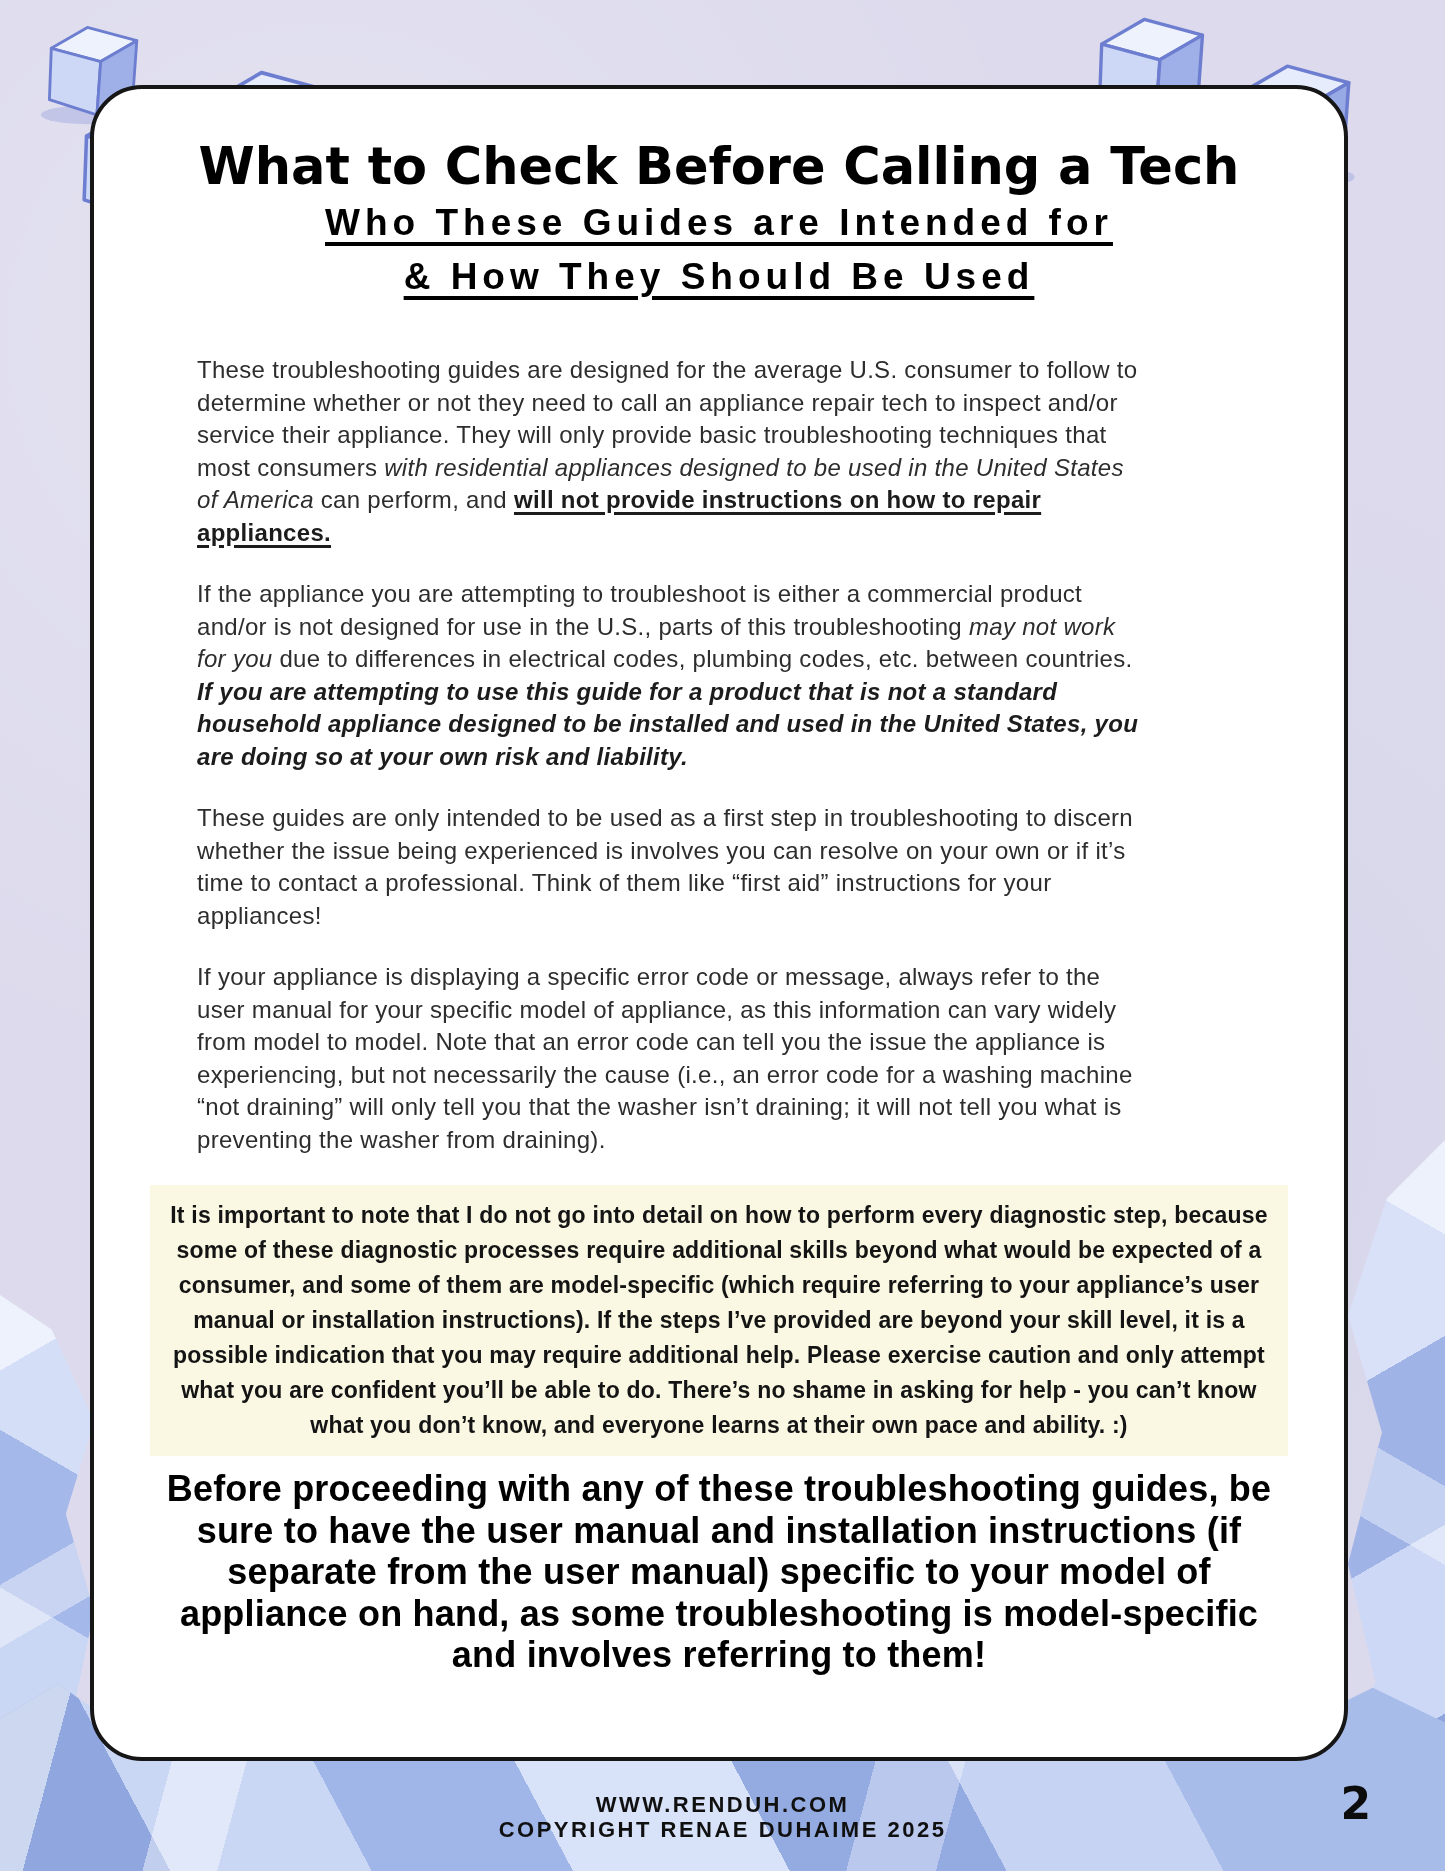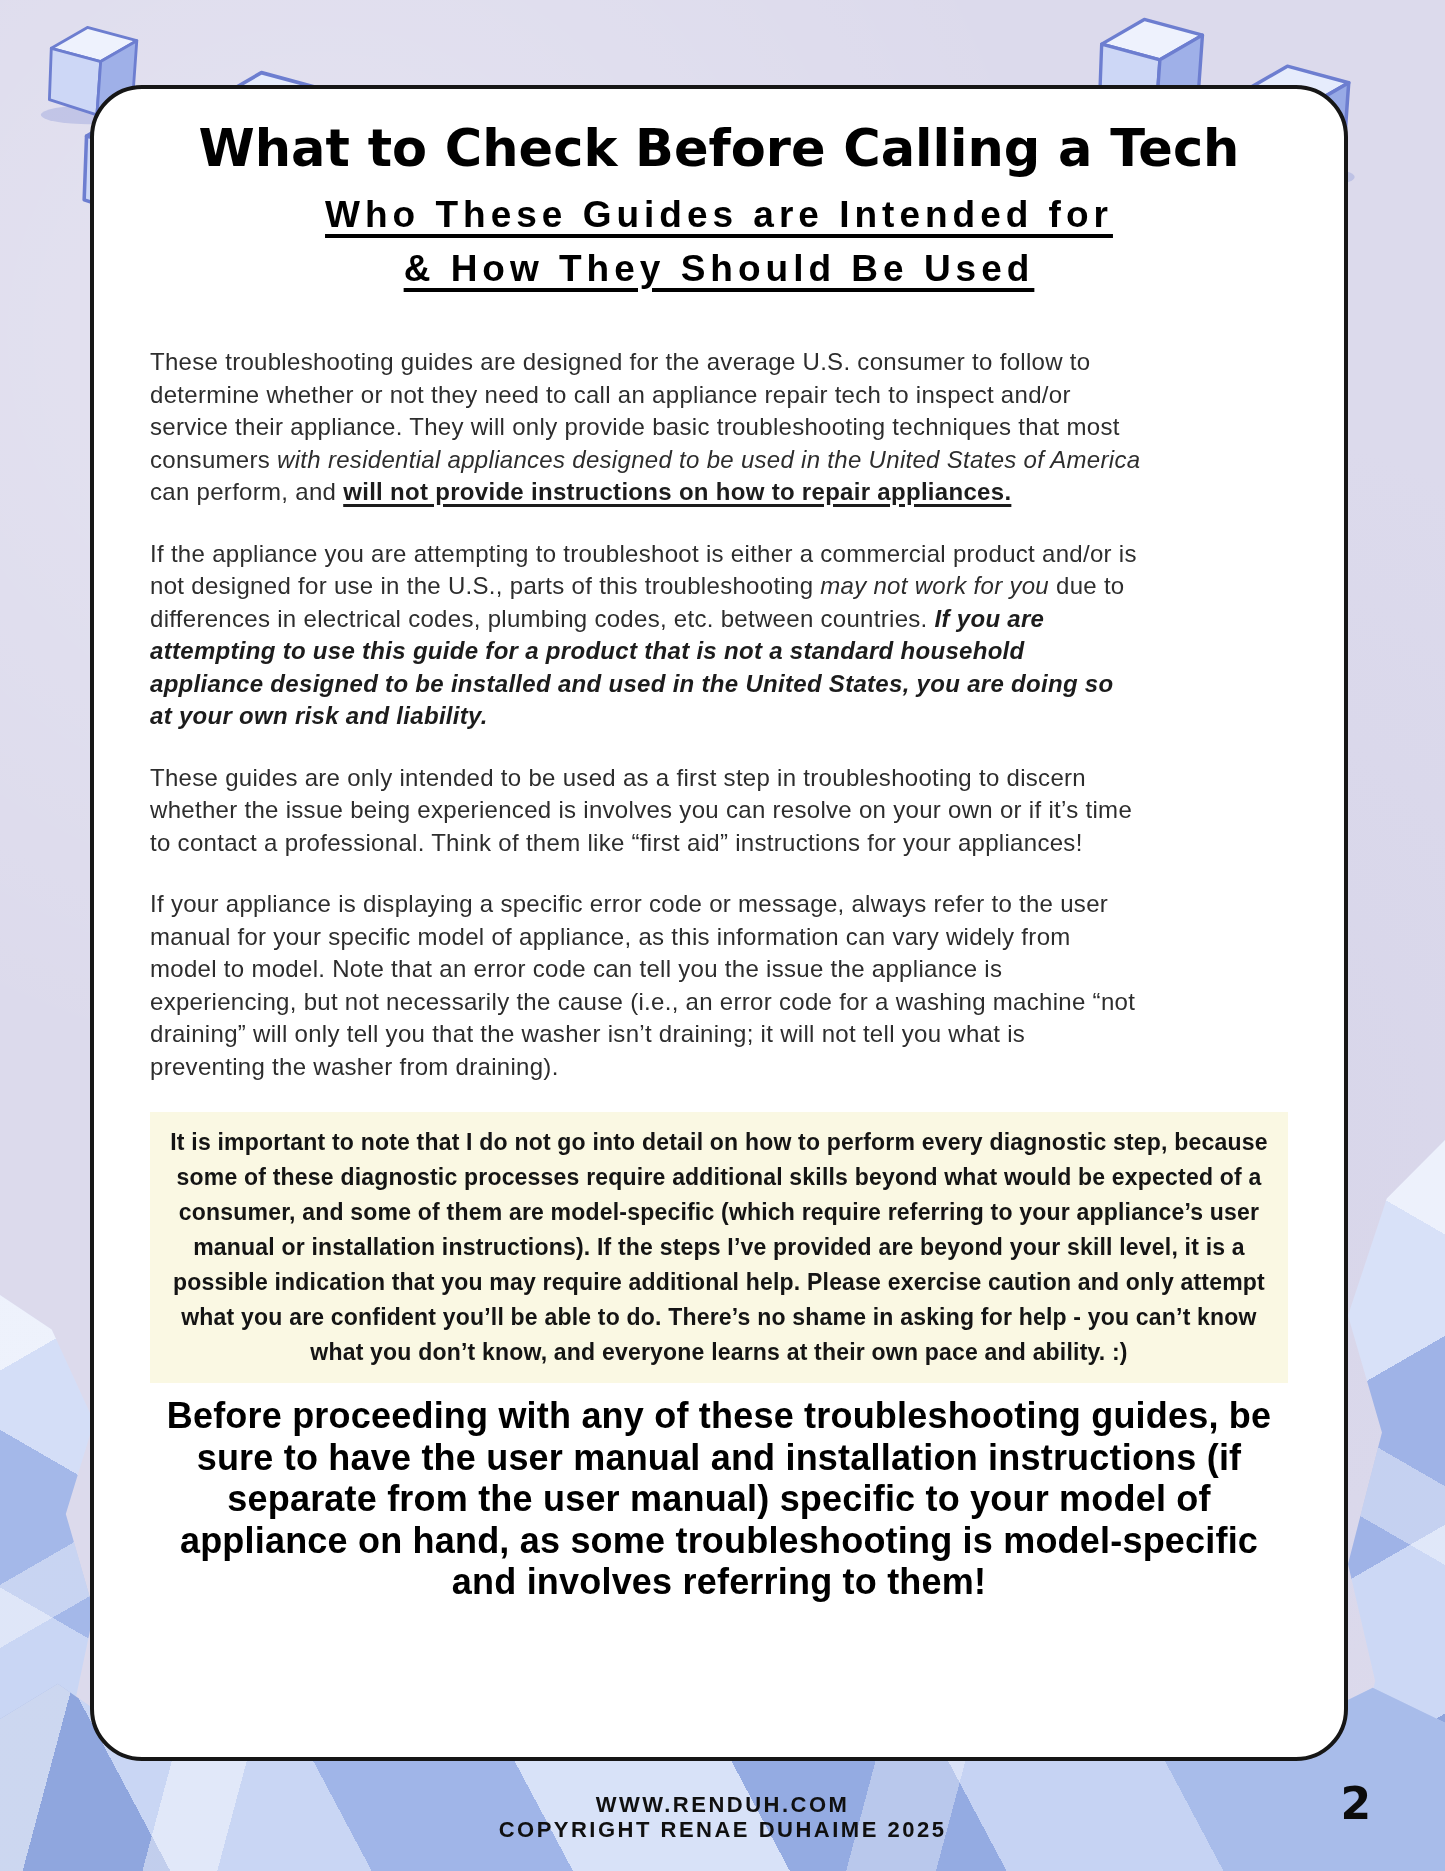--- a/index.html
+++ b/index.html
@@ -51,7 +51,7 @@
   .card{
     position:absolute; left:90px; top:85px; width:1258px; min-height:1676px;
     background:#ffffff; border:4px solid #161616; border-radius:52px;
-    padding:14px 56px 34px; z-index:2;
+    padding:32px 56px 34px; z-index:2;
   }
   .title{
     font-family:"DejaVu Sans", sans-serif;

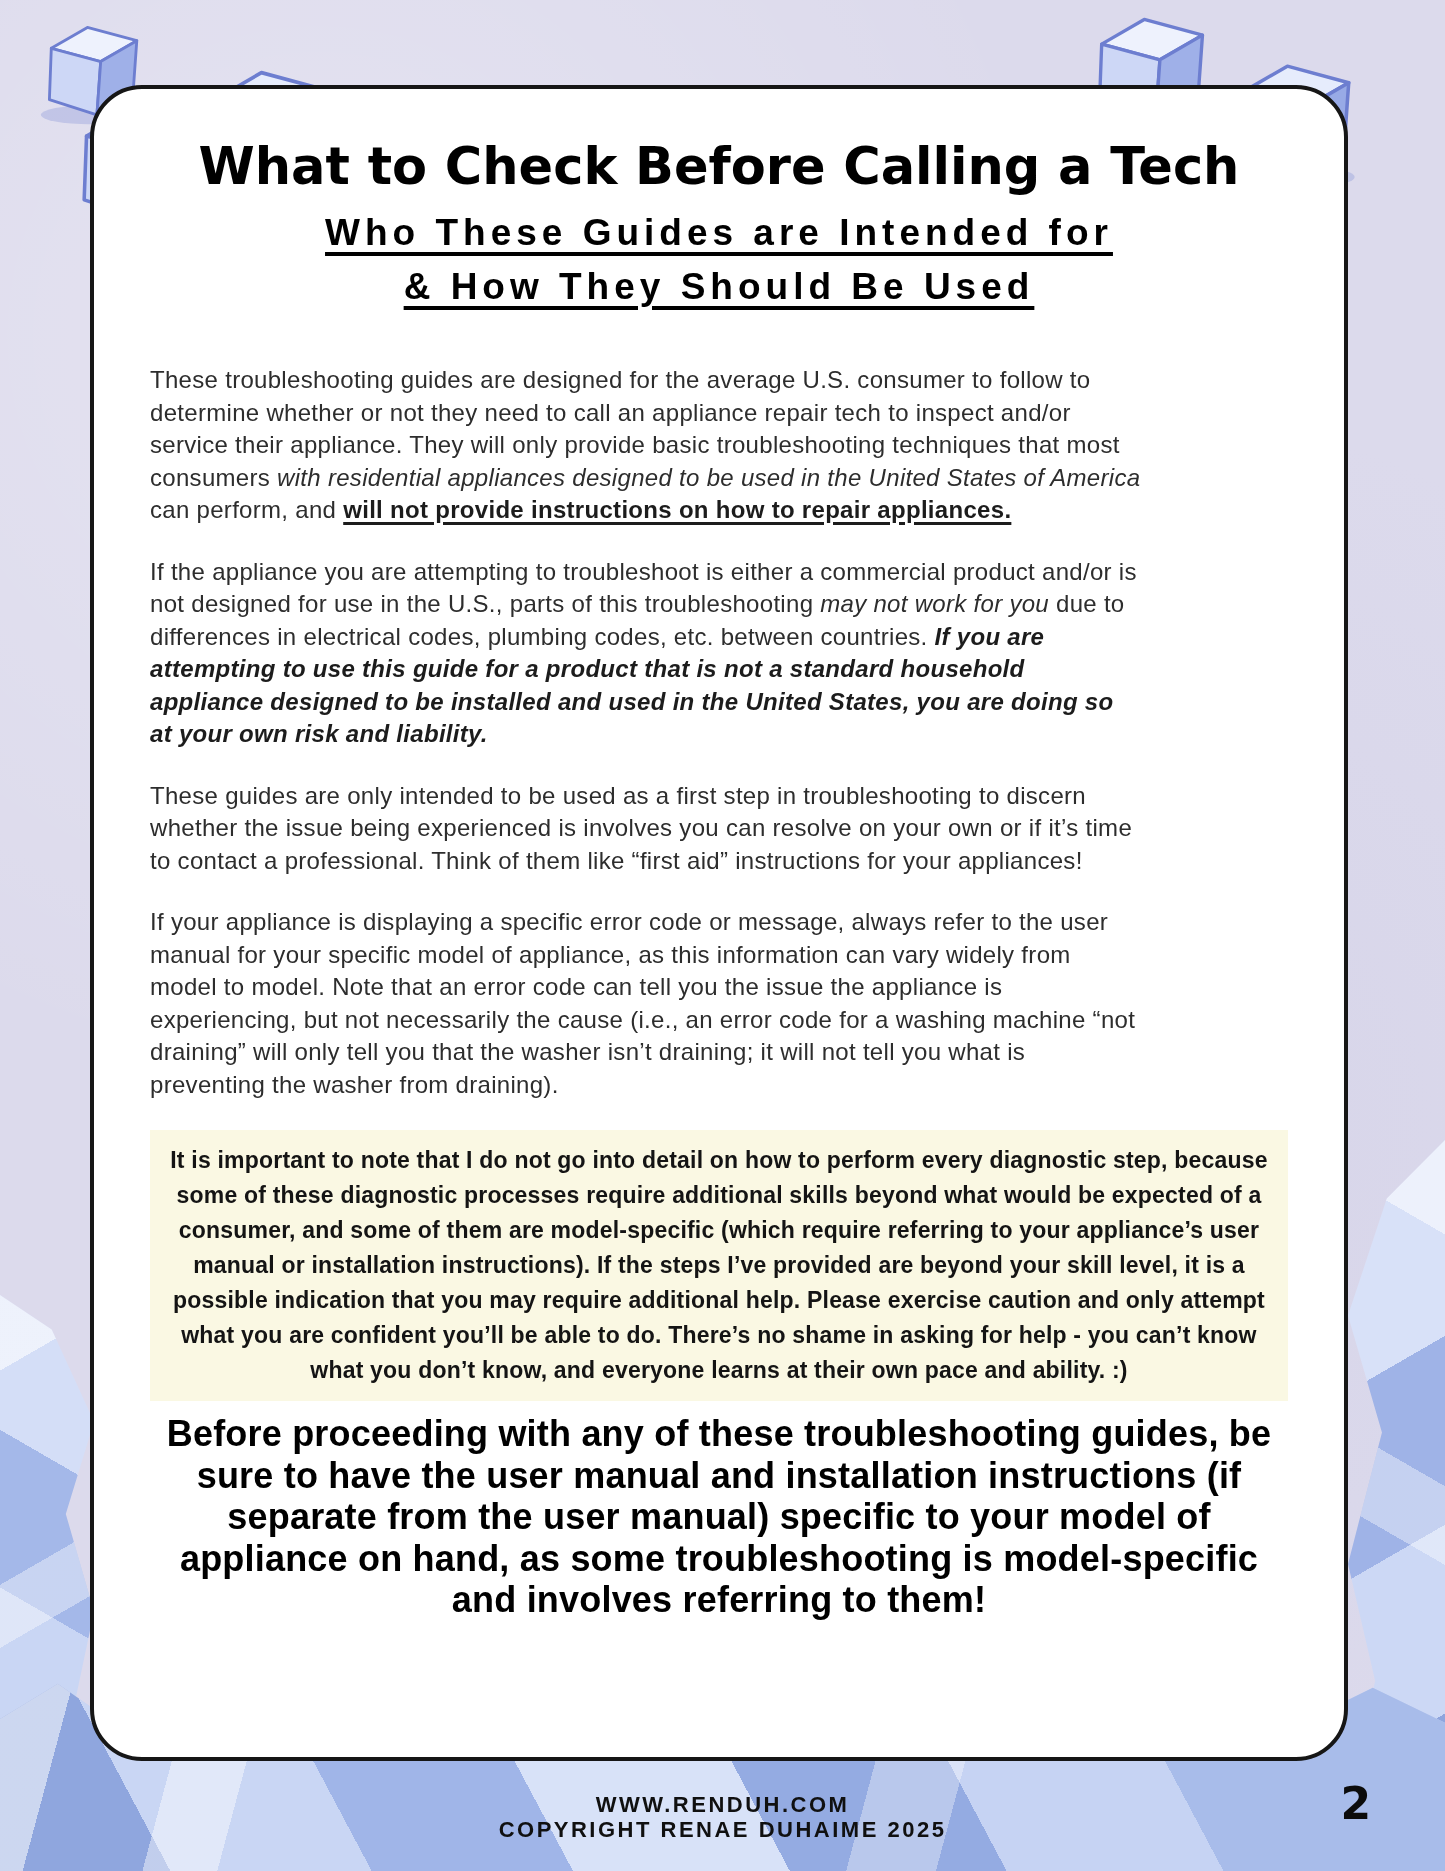--- a/index.html
+++ b/index.html
@@ -63,7 +63,7 @@
     line-height:54px; text-align:center; color:#000;
     text-decoration:underline; text-decoration-thickness:4px; text-underline-offset:7px;
   }
-  .subtitle.first{ margin-top:10px; }
+  .subtitle.first{ }
 
   .paragraphs{ width:992px; margin-top:50px; }
   .body-p{

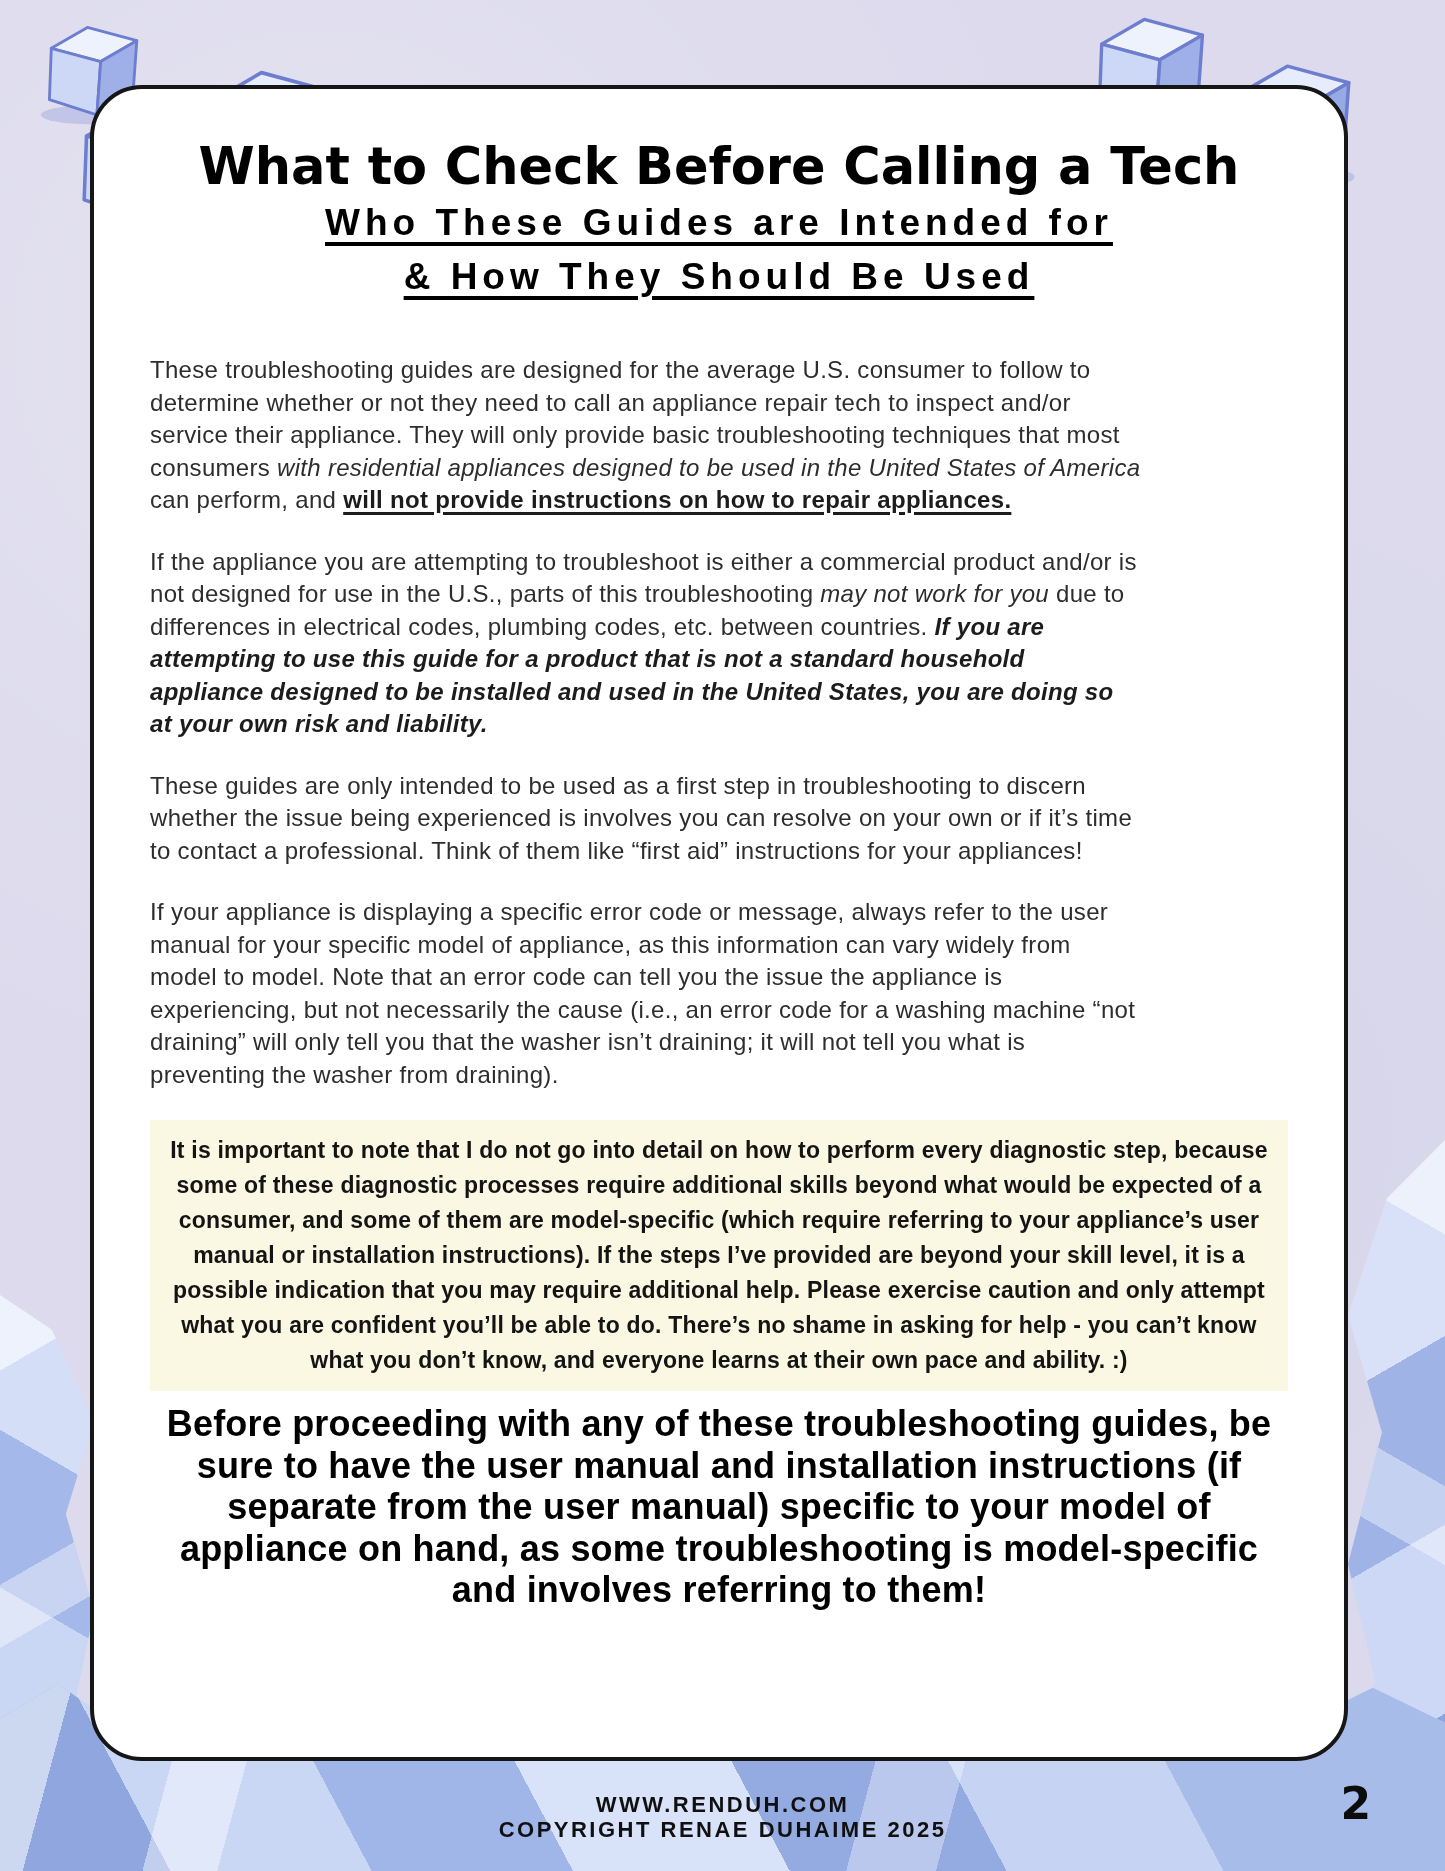--- a/index.html
+++ b/index.html
@@ -68,7 +68,7 @@
   .paragraphs{ width:992px; margin-top:50px; }
   .body-p{
     font-size:24px; line-height:32.5px; color:#2d2d2d;
-    letter-spacing:0.3px; margin-bottom:29px;
+    letter-spacing:0.3px; margin-bottom:29px;margin-left:47px;
   }
   .seg-n{ font-style:normal; }
   .seg-i{ font-style:italic; }

